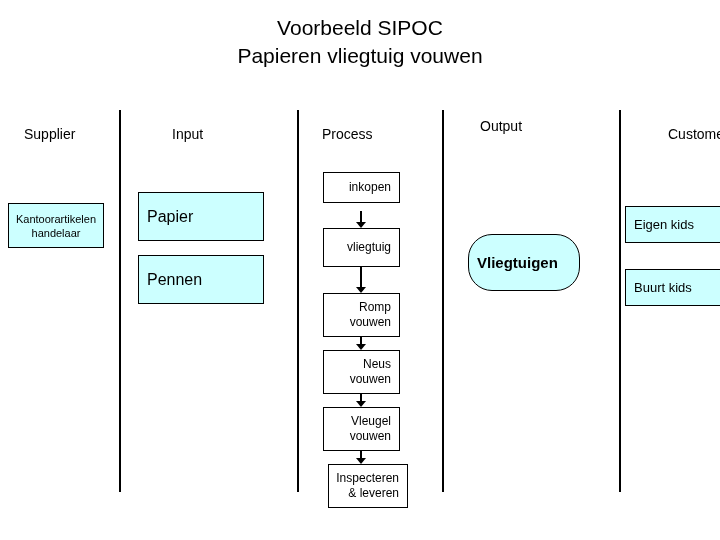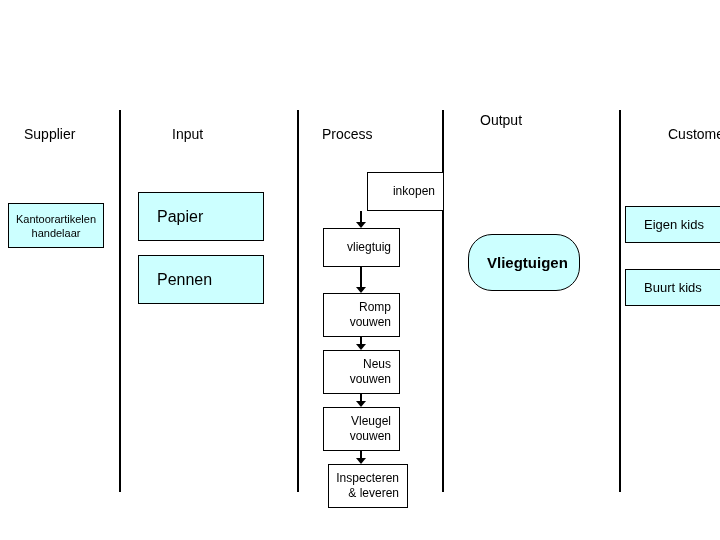--- a/index.html
+++ b/index.html
@@ -102,6 +102,7 @@
 <body>
 
 <div id="title-block">
+  <div class="title-line">Voorbeeld SIPOC</div>
 </div>
 
 <div class="divider" style="left:119px;"></div>

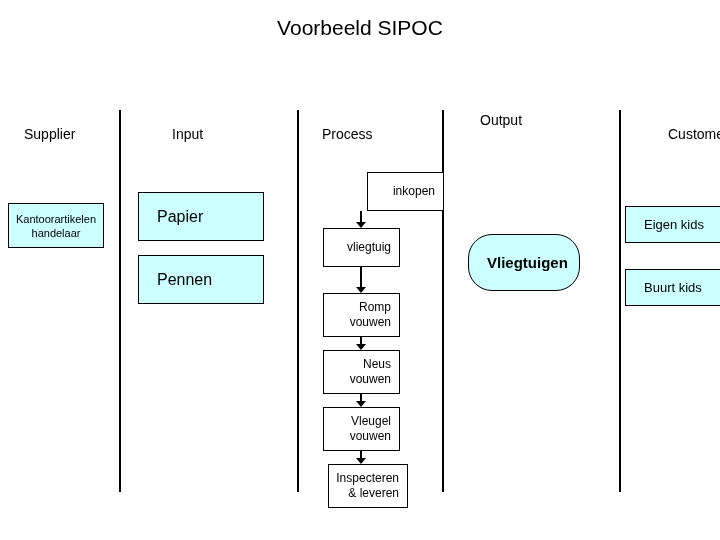--- a/index.html
+++ b/index.html
@@ -103,6 +103,7 @@
 
 <div id="title-block">
   <div class="title-line">Voorbeeld SIPOC</div>
+  <div class="title-line">Papieren vliegtuig vouwen</div>
 </div>
 
 <div class="divider" style="left:119px;"></div>

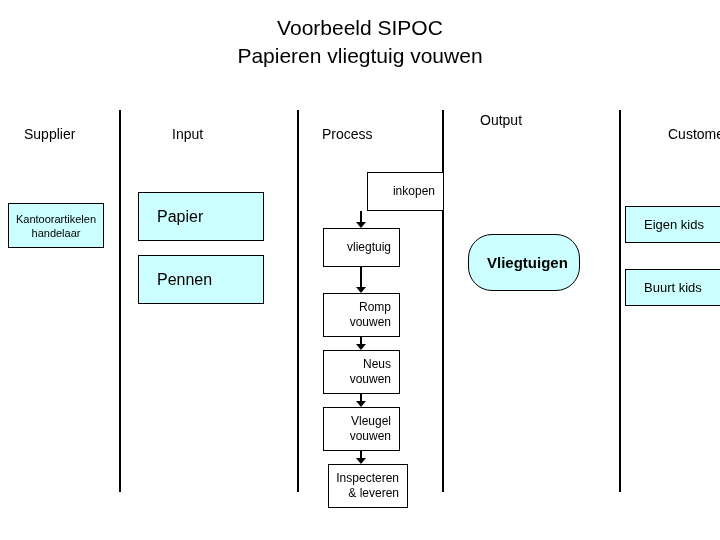--- a/index.html
+++ b/index.html
@@ -114,7 +114,7 @@
 <div class="col-header" style="left:24px;  top:126px;">Supplier</div>
 <div class="col-header" style="left:156px; top:126px;margin-left:16px;">Input</div>
 <div class="col-header" style="left:322px; top:126px;text-align:center;">Process</div>
-<div class="col-header" style="left:480px; top:112px;">Output</div>
+<div class="col-header" style="left:480px; top:118px;">Output</div>
 <div class="col-header" style="left:632px; top:126px;margin-left:36px;">Customer</div>
 
 <div class="box fill-cyan t-center fs-11" style="left:8px; top:203px; width:96px; height:45px;">

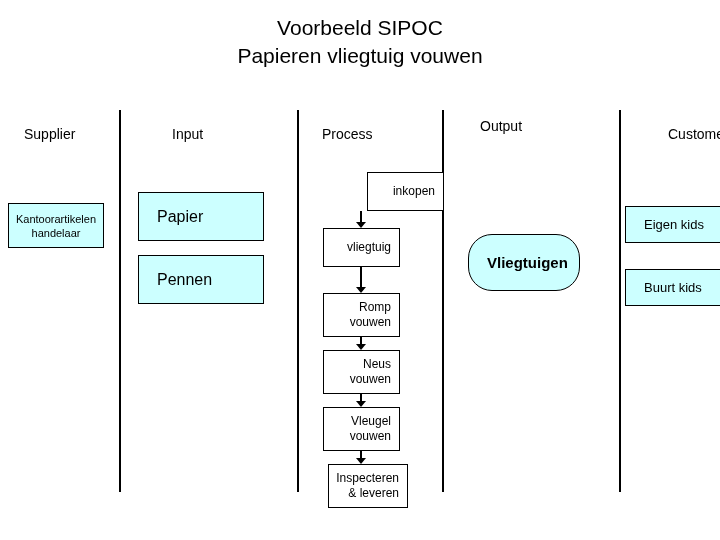--- a/index.html
+++ b/index.html
@@ -129,7 +129,7 @@
   <span class="box-text">Pennen</span>
 </div>
 
-<div class="box fill-white t-right fs-12" style="left:323px; top:172px; width:77px; height:39px;margin-left:44px;">
+<div class="box fill-white t-right fs-12" style="left:323px; top:172px; width:77px; height:31px;">
   <span class="box-text">inkopen</span>
 </div>
 <div class="arrow" style="left:355px; top:211px; height:17px;">

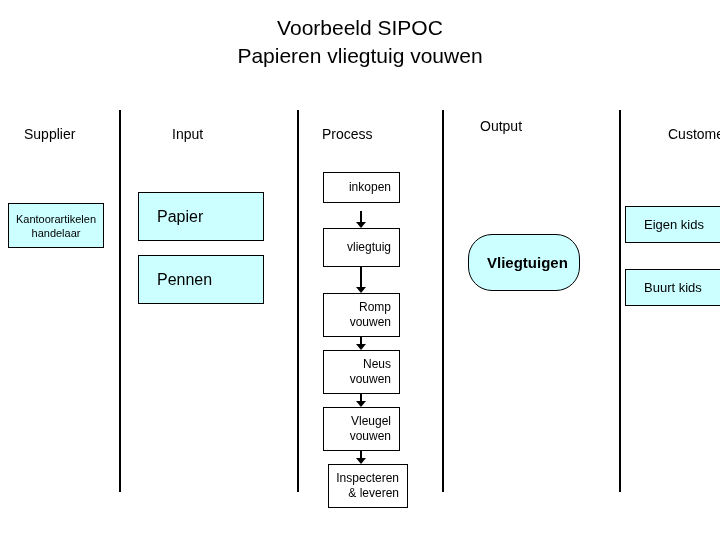--- a/index.html
+++ b/index.html
@@ -67,7 +67,7 @@
 
   .t-center { justify-content: center; }
   .t-center .box-text { text-align: center; }
-  .t-left .box-text { text-align: left; padding-left: 18px; }
+  .t-left .box-text { text-align: left; padding-left: 8px; }
   .t-right .box-text { text-align: right; padding-right: 8px; }
   .fs-11 { font-size: 11px; line-height: 14px; }
   .fs-12 { font-size: 12px; line-height: 15px; }

